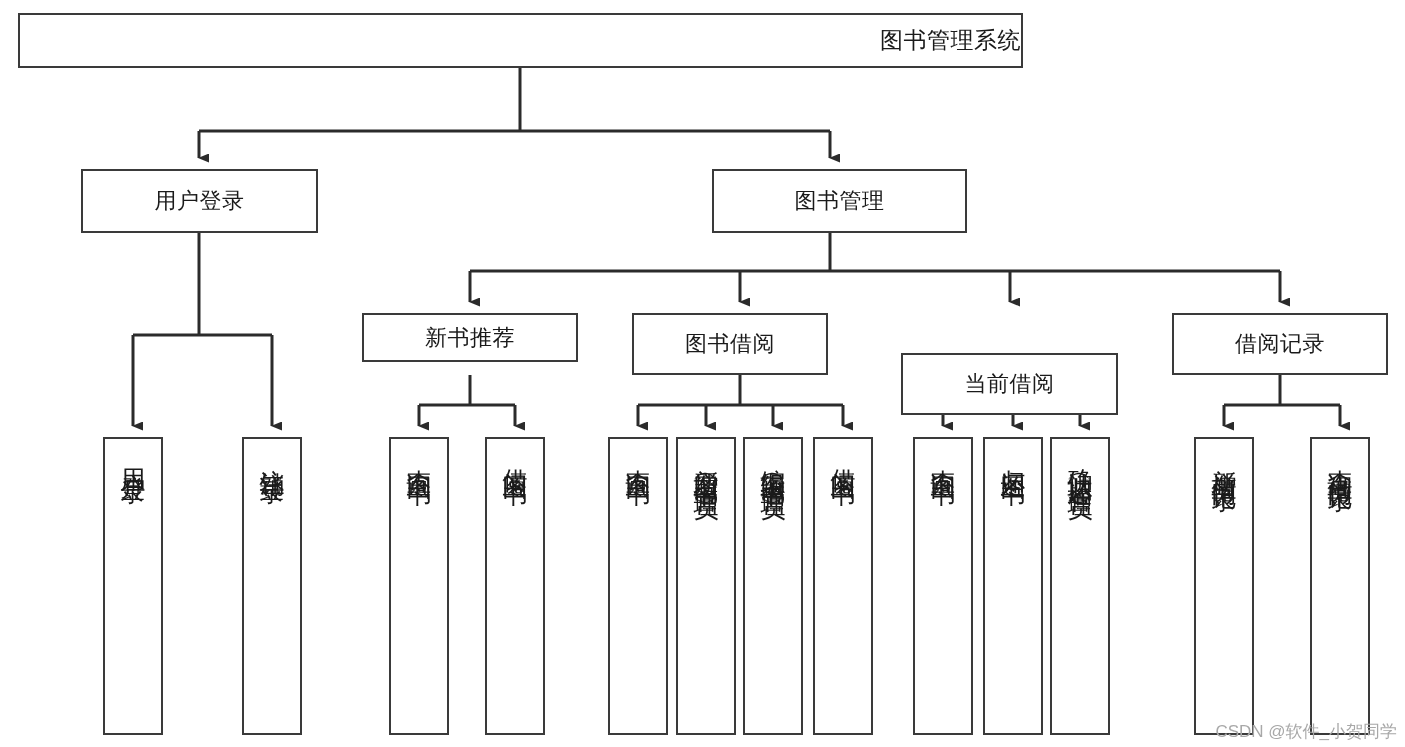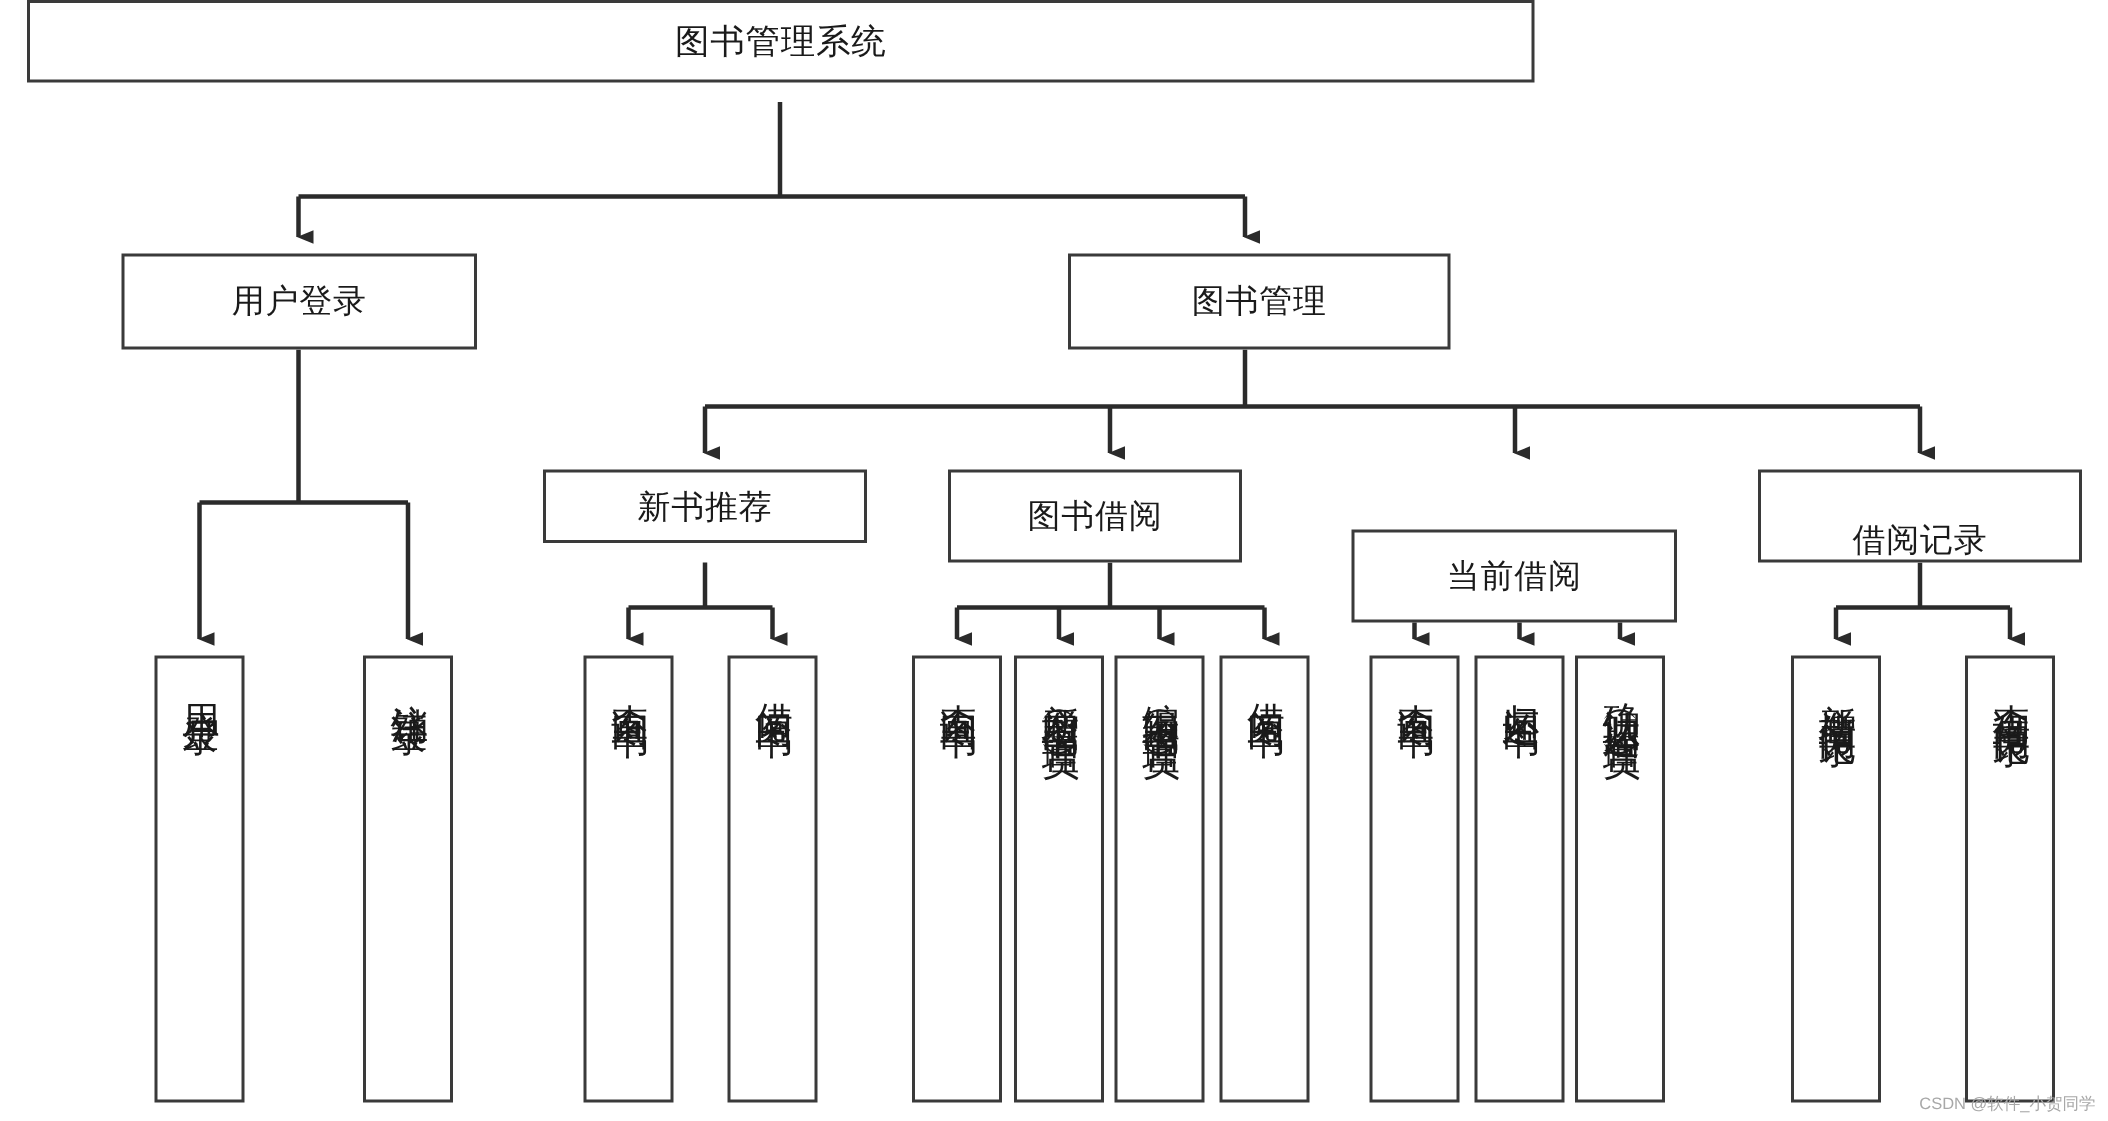--- a/index.html
+++ b/index.html
@@ -124,7 +124,7 @@
     </g>
   </svg>
 
-  <div class="node horizontal" id="root-node" style="left:18px; top:0; width:1005px; height:55px;">
+  <div class="node horizontal" id="root-node" style="left:18px; top:13px; width:1005px; height:55px;justify-content:flex-end;">
     <span class="label">图书管理系统</span>
   </div>
 

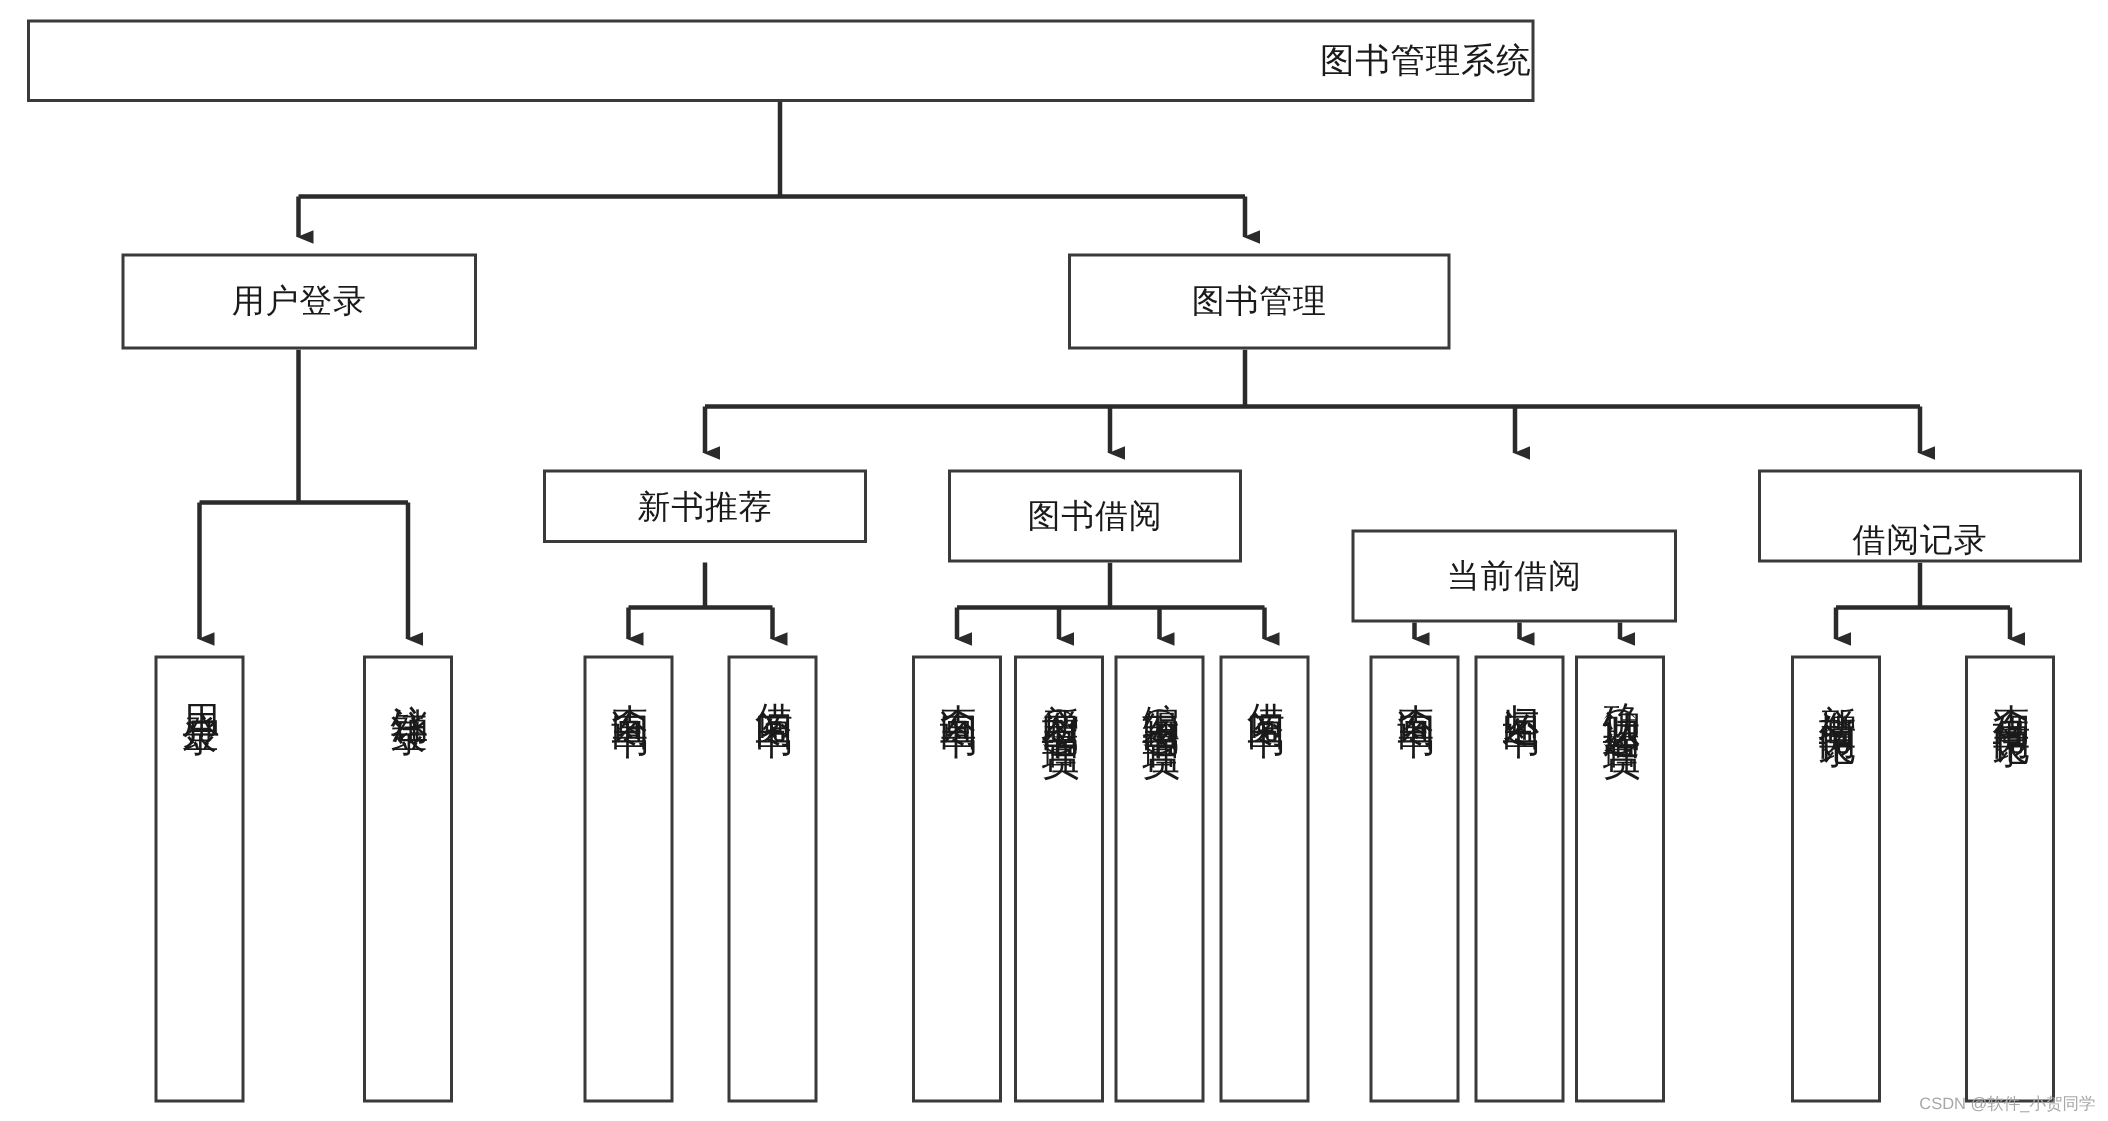--- a/index.html
+++ b/index.html
@@ -144,7 +144,7 @@
   <div class="node horizontal" style="left:901px; top:313px; width:217px; height:62px;margin-top:40px;">
     <span class="label">当前借阅</span>
   </div>
-  <div class="node horizontal" style="left:1172px; top:313px; width:216px; height:62px;align-items:flex-end;">
+  <div class="node horizontal" style="left:1172px; top:313px; width:216px; height:62px;">
     <span class="label">借阅记录</span>
   </div>
 

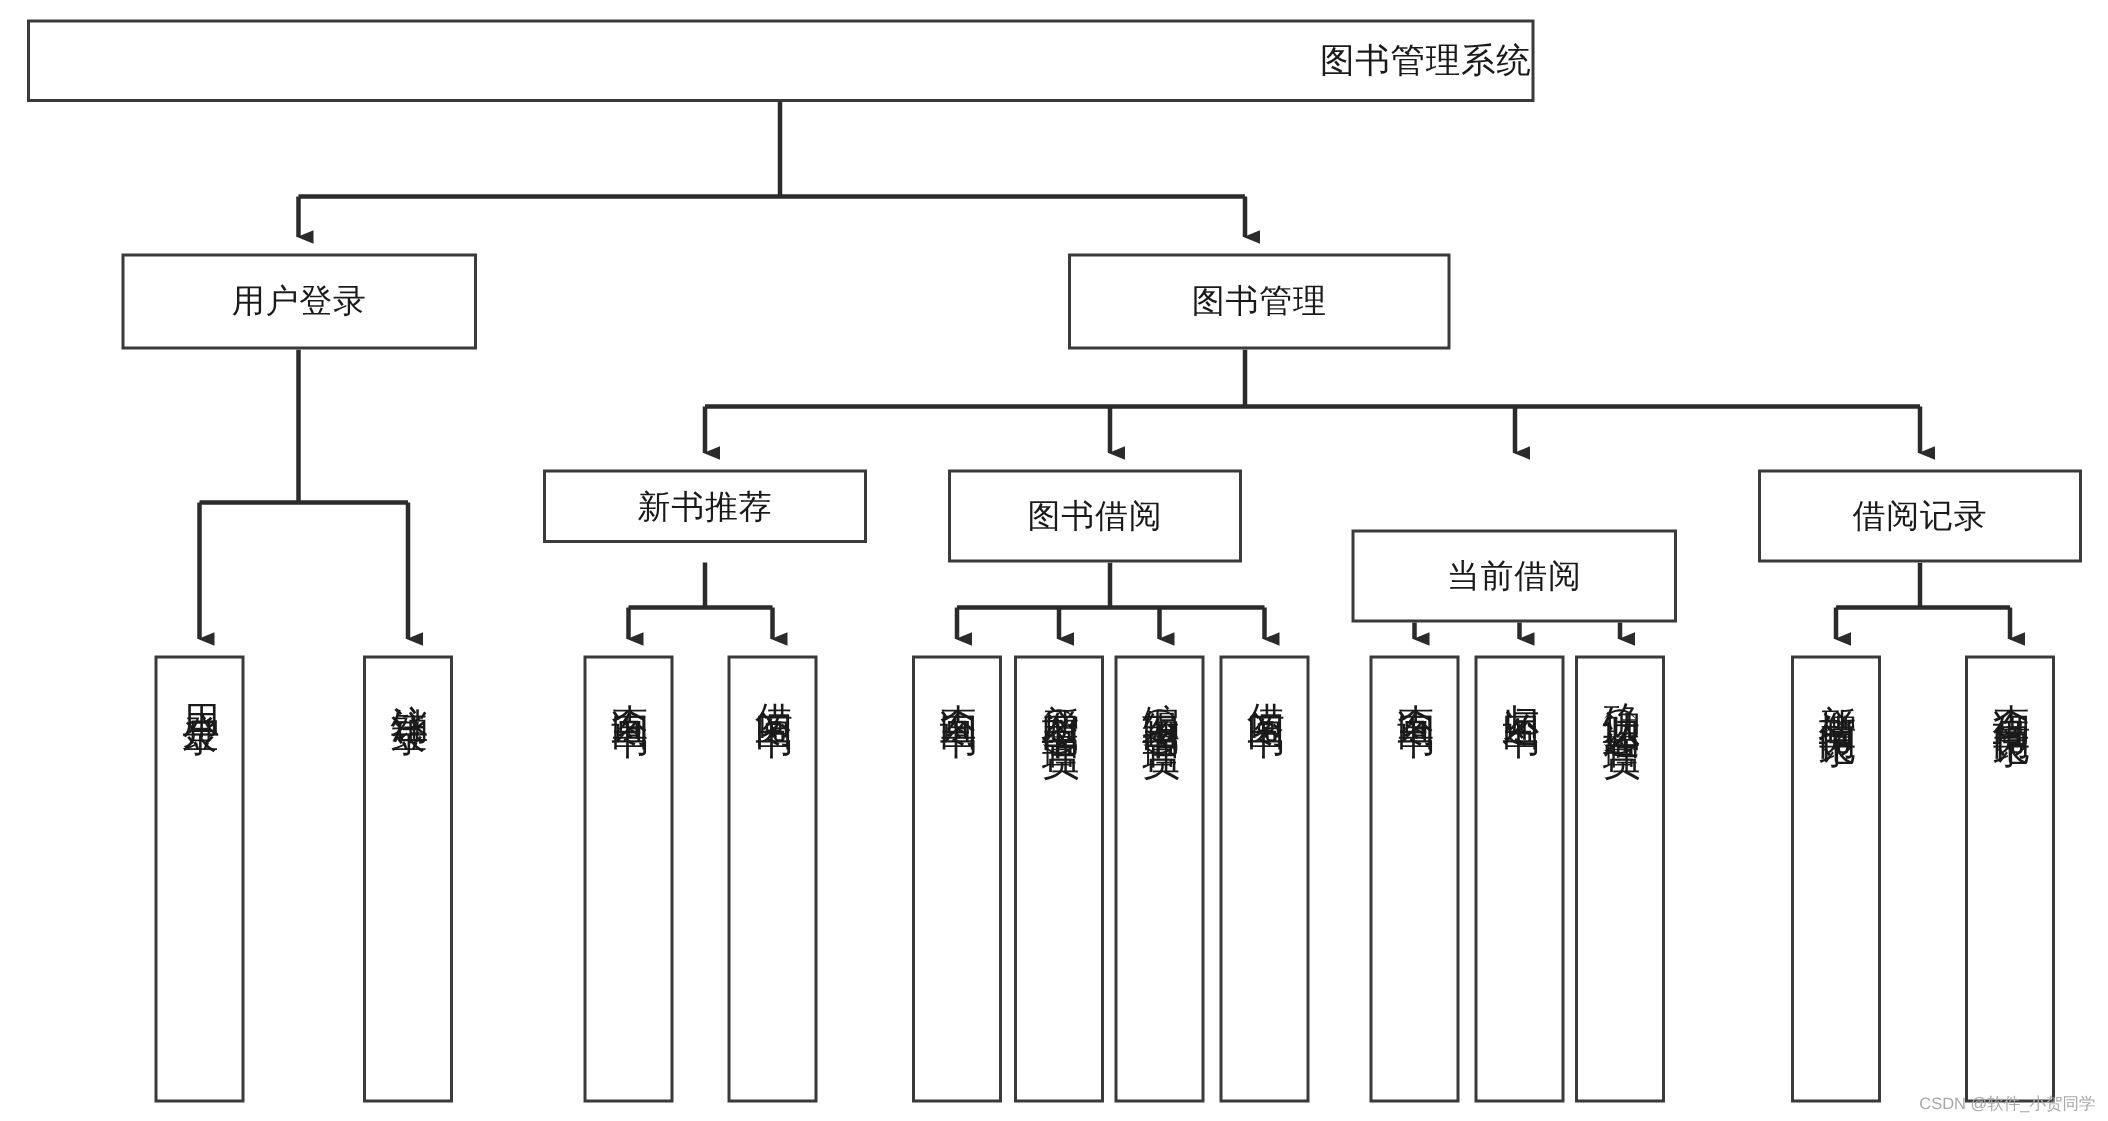--- a/index.html
+++ b/index.html
@@ -63,7 +63,7 @@
     position: absolute;
     right: 8px;
     bottom: 4px;
-    font-size: 11px;
+    font-size: 17px;
     color: #a8a8a8;
     white-space: nowrap;
     pointer-events: none;

